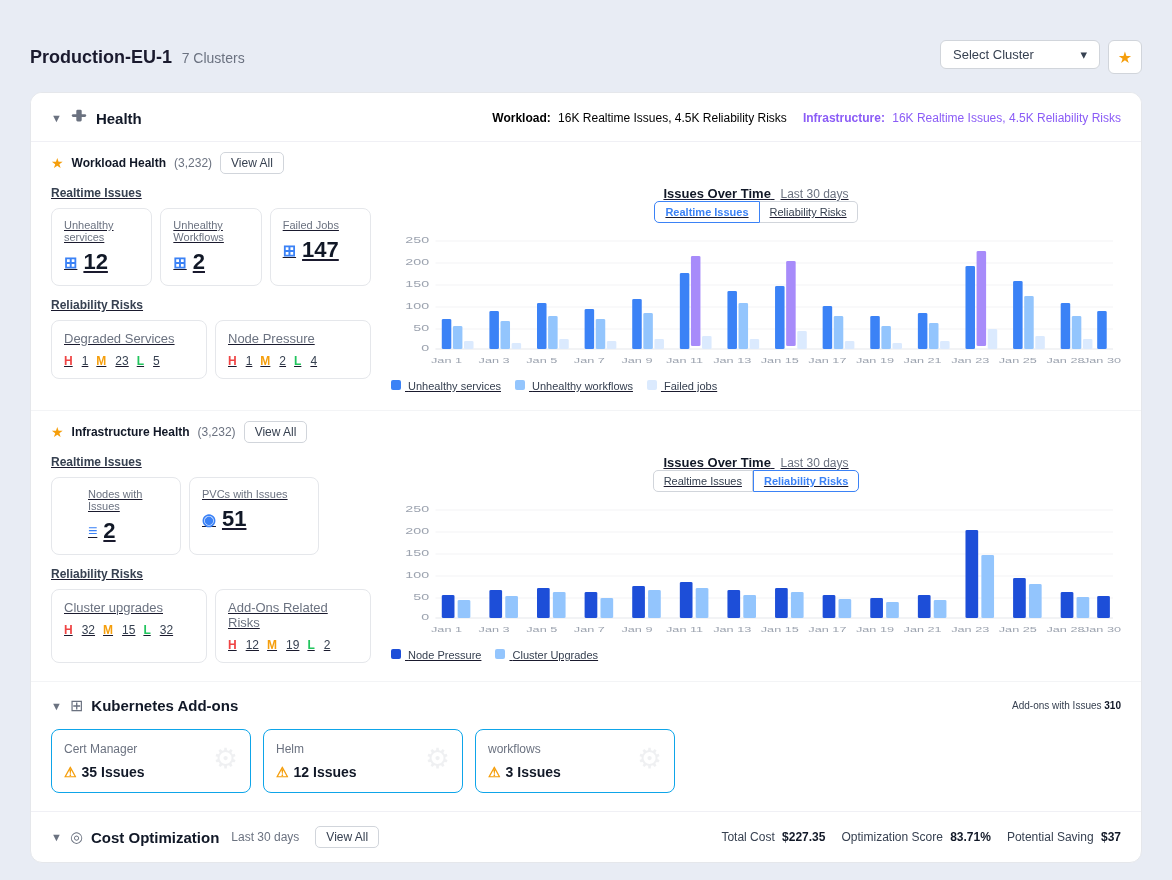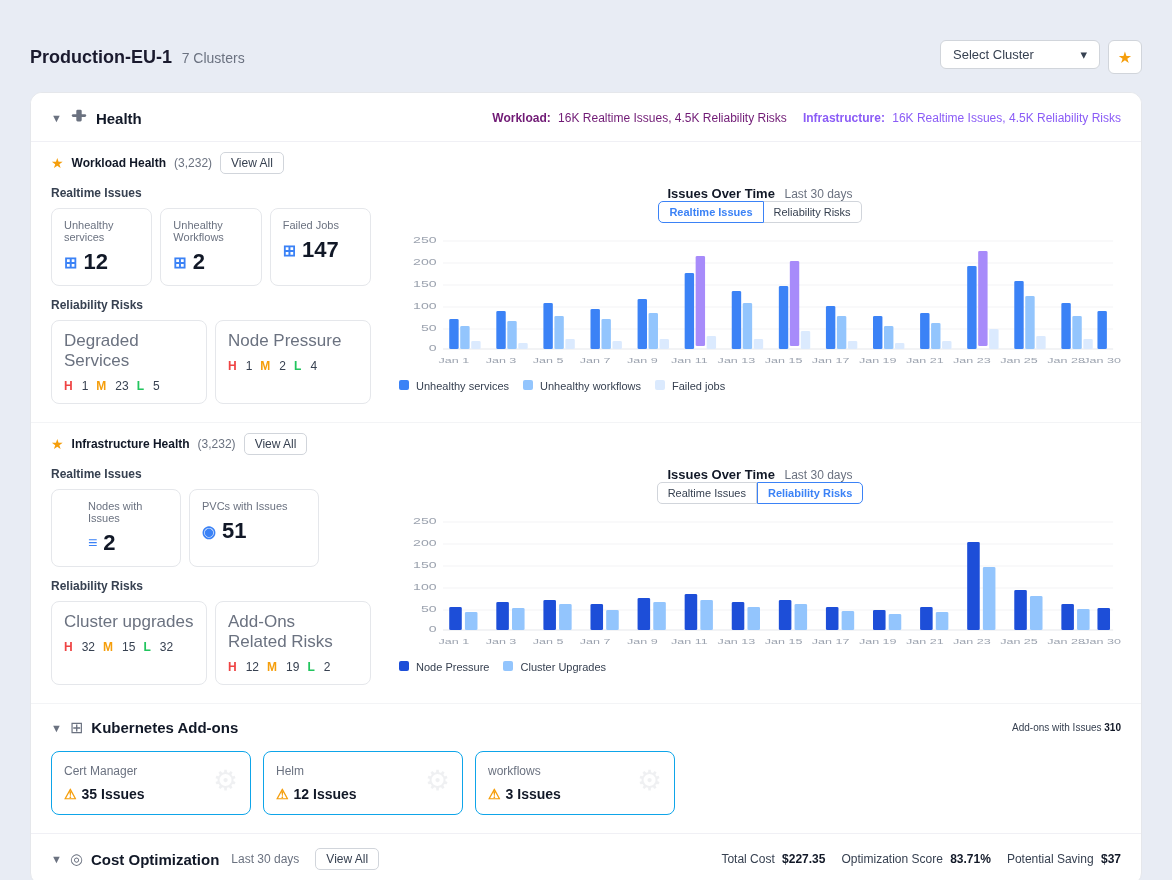--- a/index.html
+++ b/index.html
@@ -104,7 +104,7 @@
       font-size: 12px;
     }
     .workload-badge {
-      color: #701a75;
+      color: #000000;
     }
     .workload-badge .label {
       font-weight: 600;

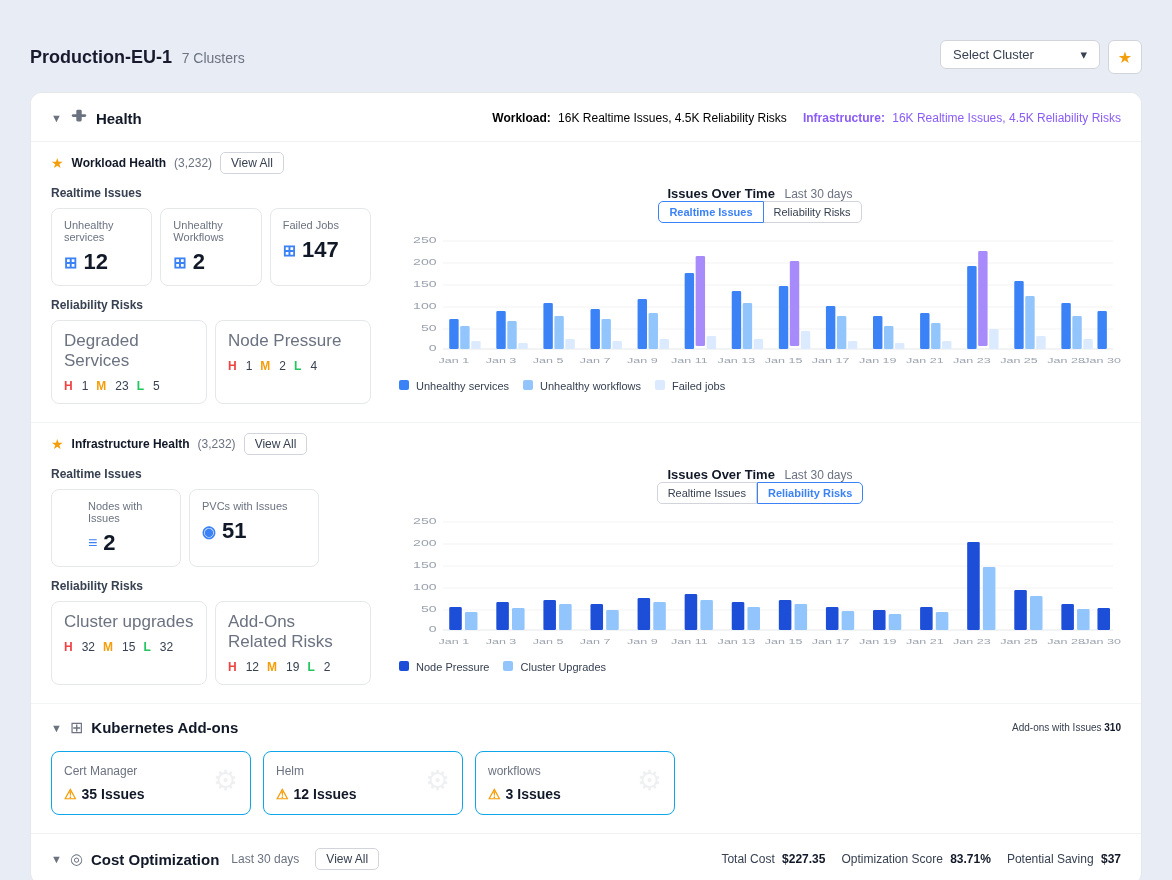--- a/index.html
+++ b/index.html
@@ -147,7 +147,8 @@
     
     .subsection-body {
       display: flex;
-      gap: 28px;
+      gap: 20px;
+      text-decoration: underline;
     }
     .left-panel {
       flex: 0 0 320px;

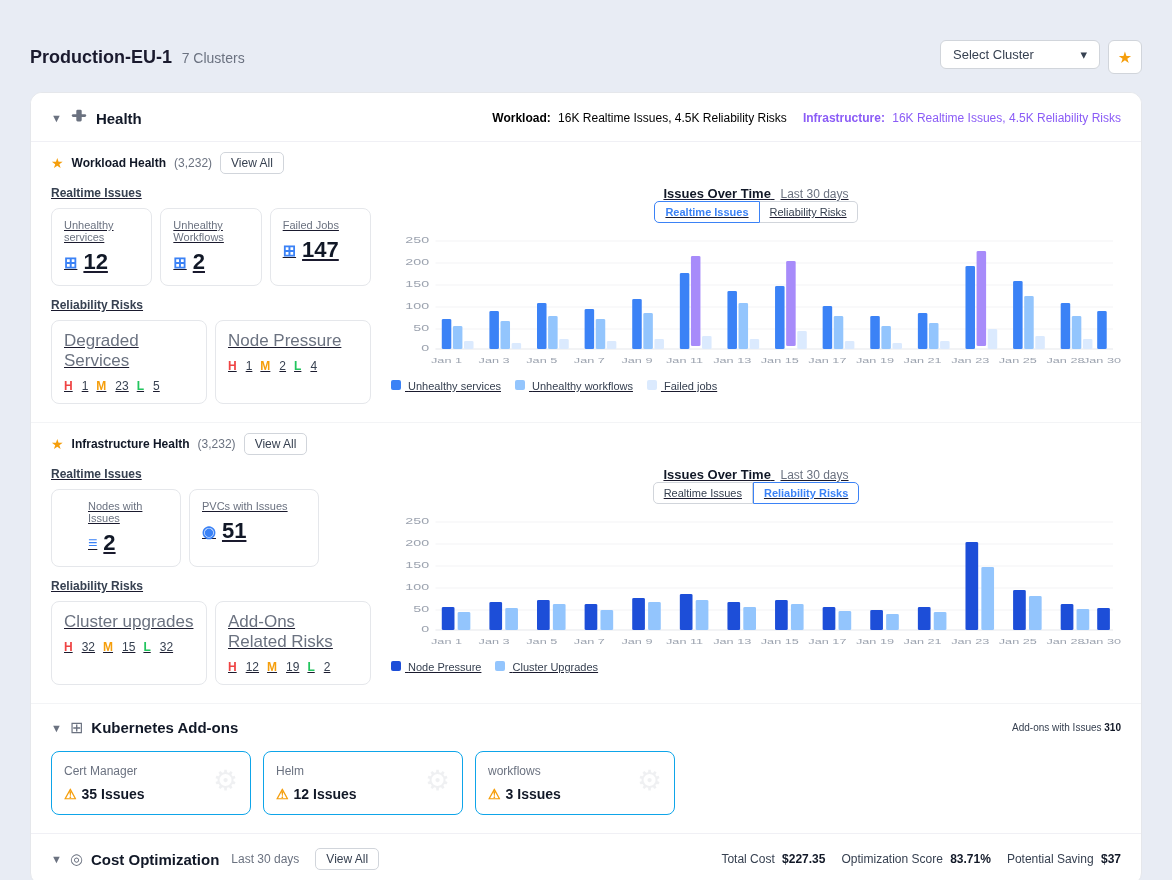--- a/index.html
+++ b/index.html
@@ -206,7 +206,7 @@
       background: #fff;
     }
     .risk-card-label {
-      font-size: 17px;
+      font-size: 13px;
       color: #6b7280;
       margin-bottom: 8px;
     }

